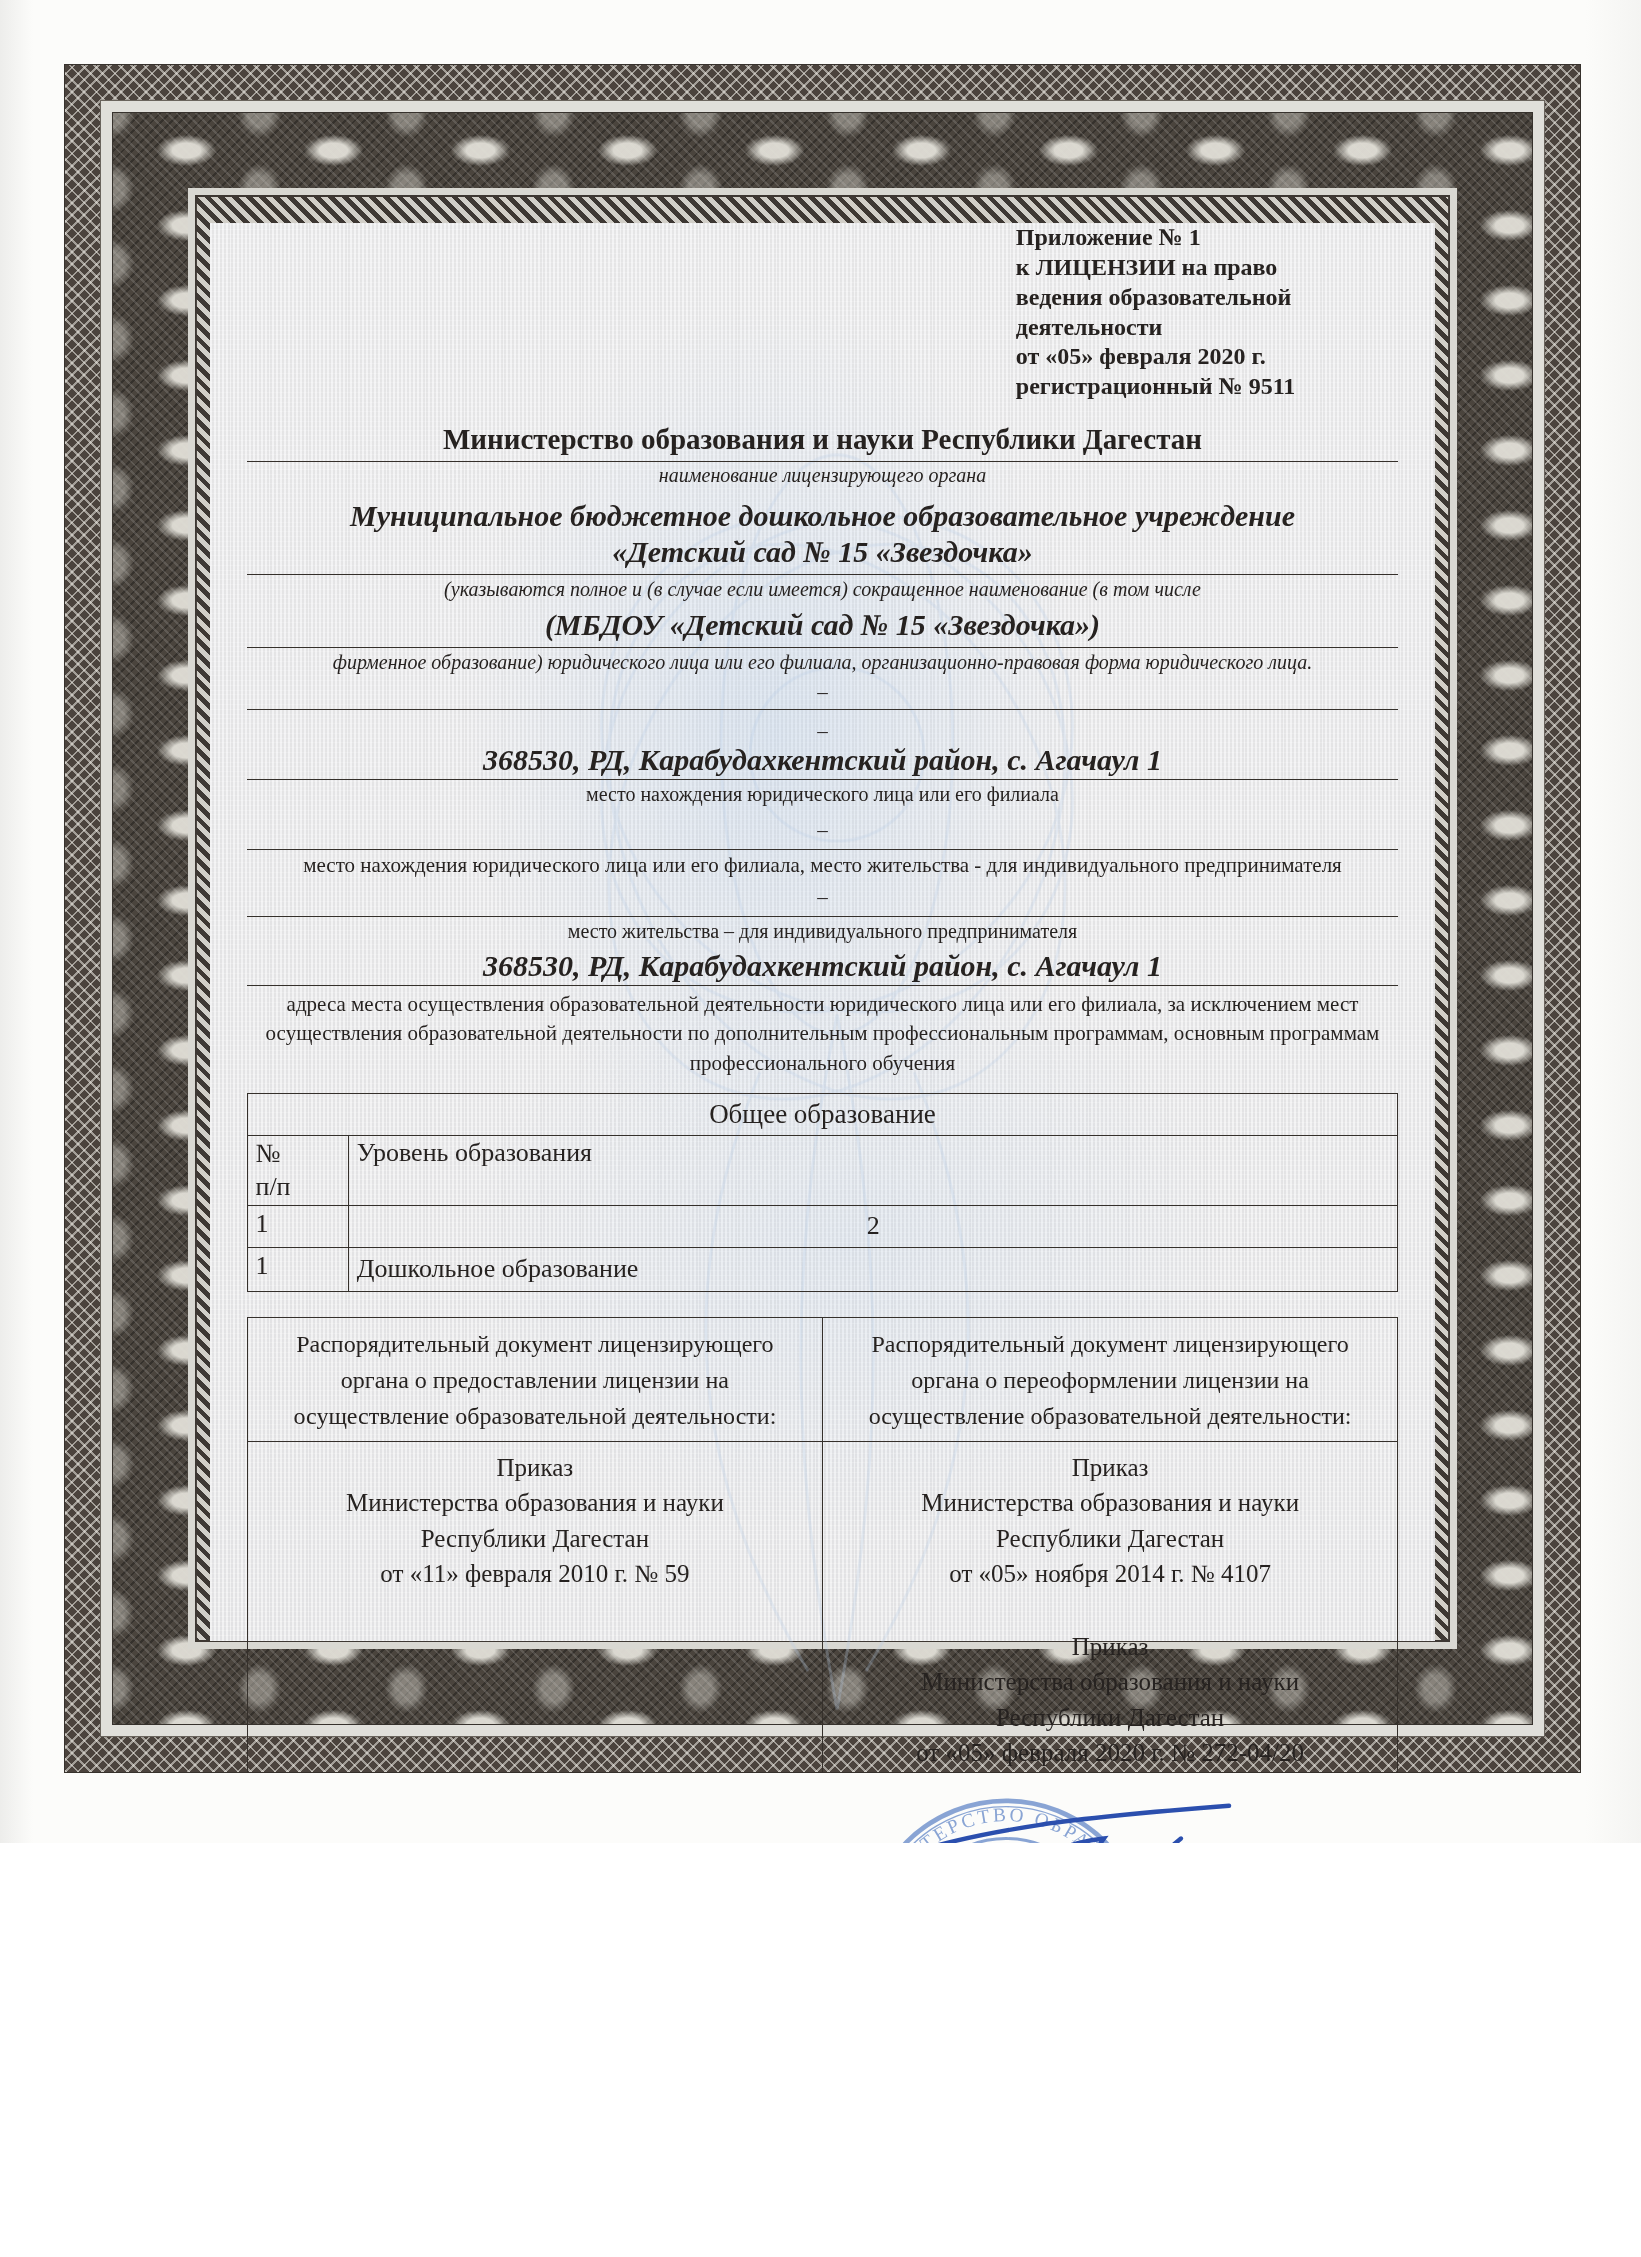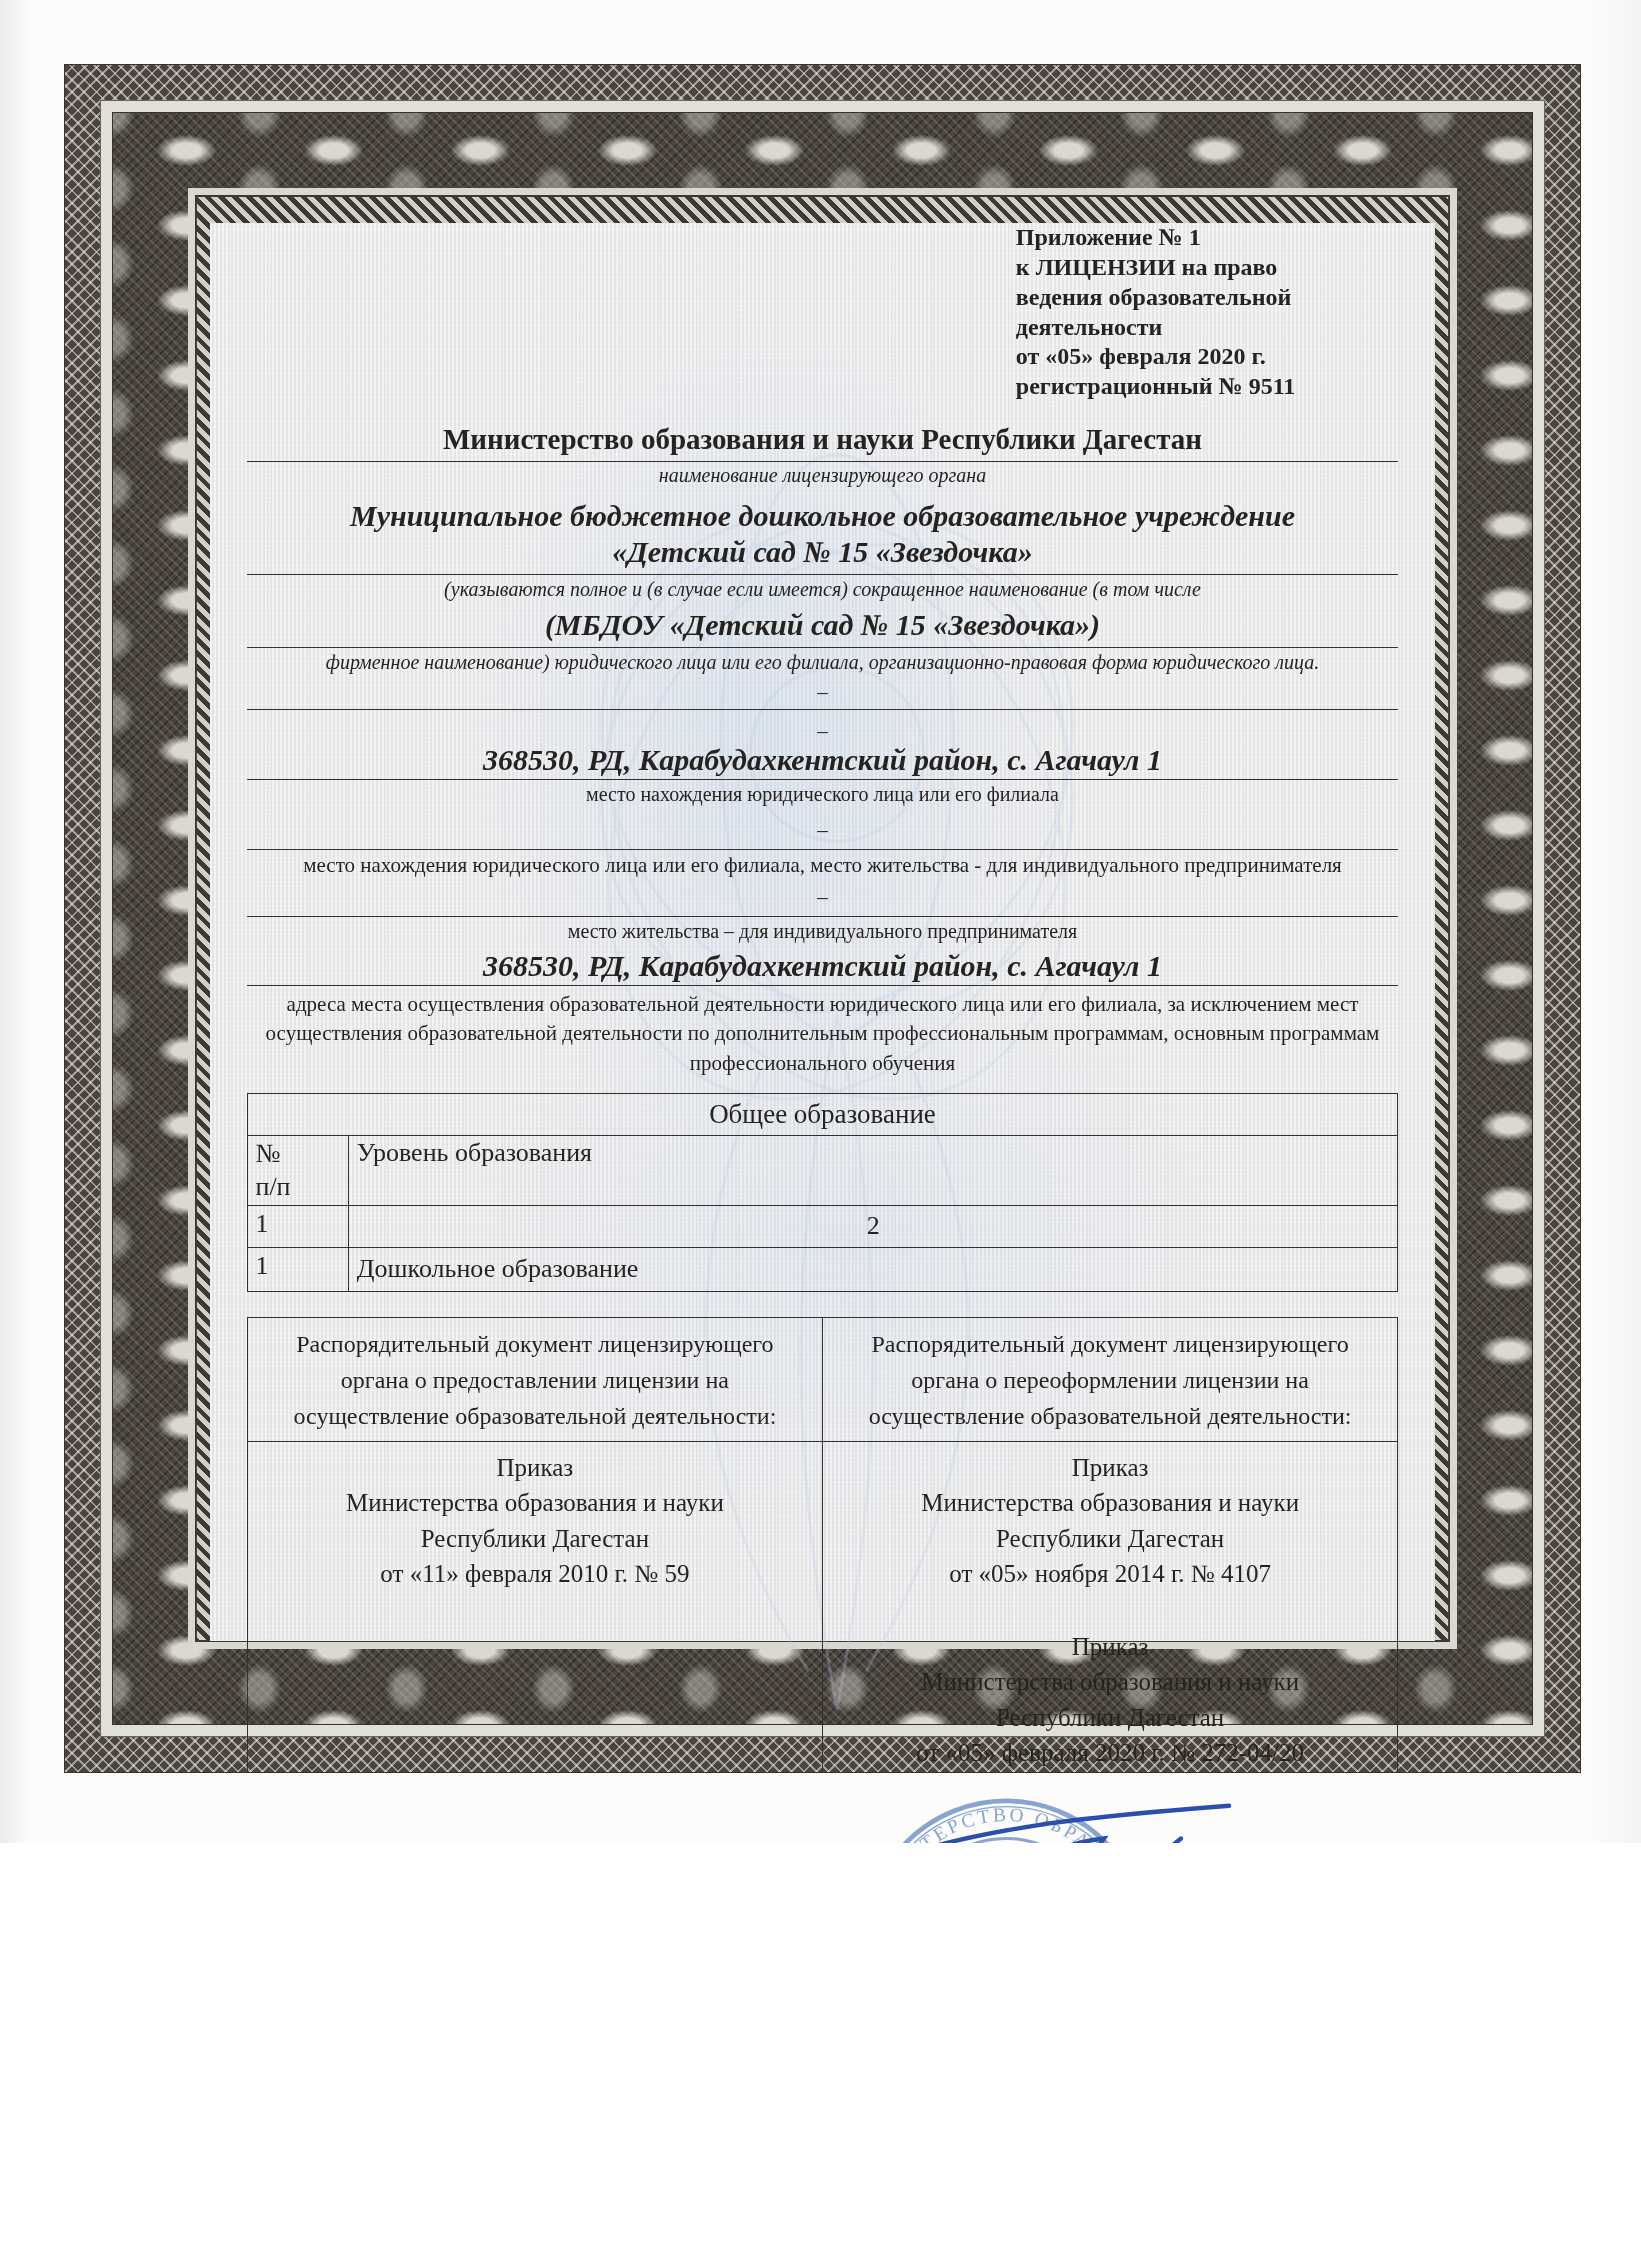--- a/index.html
+++ b/index.html
@@ -132,7 +132,7 @@
         <div class="caption it">(указываются полное и (в случае если имеется) сокращенное наименование (в том числе</div>
 
         <div class="bigname underlined" style="margin-top:7.7px;">(МБДОУ «Детский сад № 15 «Звездочка»)</div>
-        <div class="caption it">фирменное наименование) юридического лица или его филиала, организационно-правовая форма юридического лица.</div>
+        <div class="caption it">фирменное образование) юридического лица или его филиала, организационно-правовая форма юридического лица.</div>
 
         <div class="dash">–</div>
         <div class="rule" style="margin-top:9.7px;"></div>

